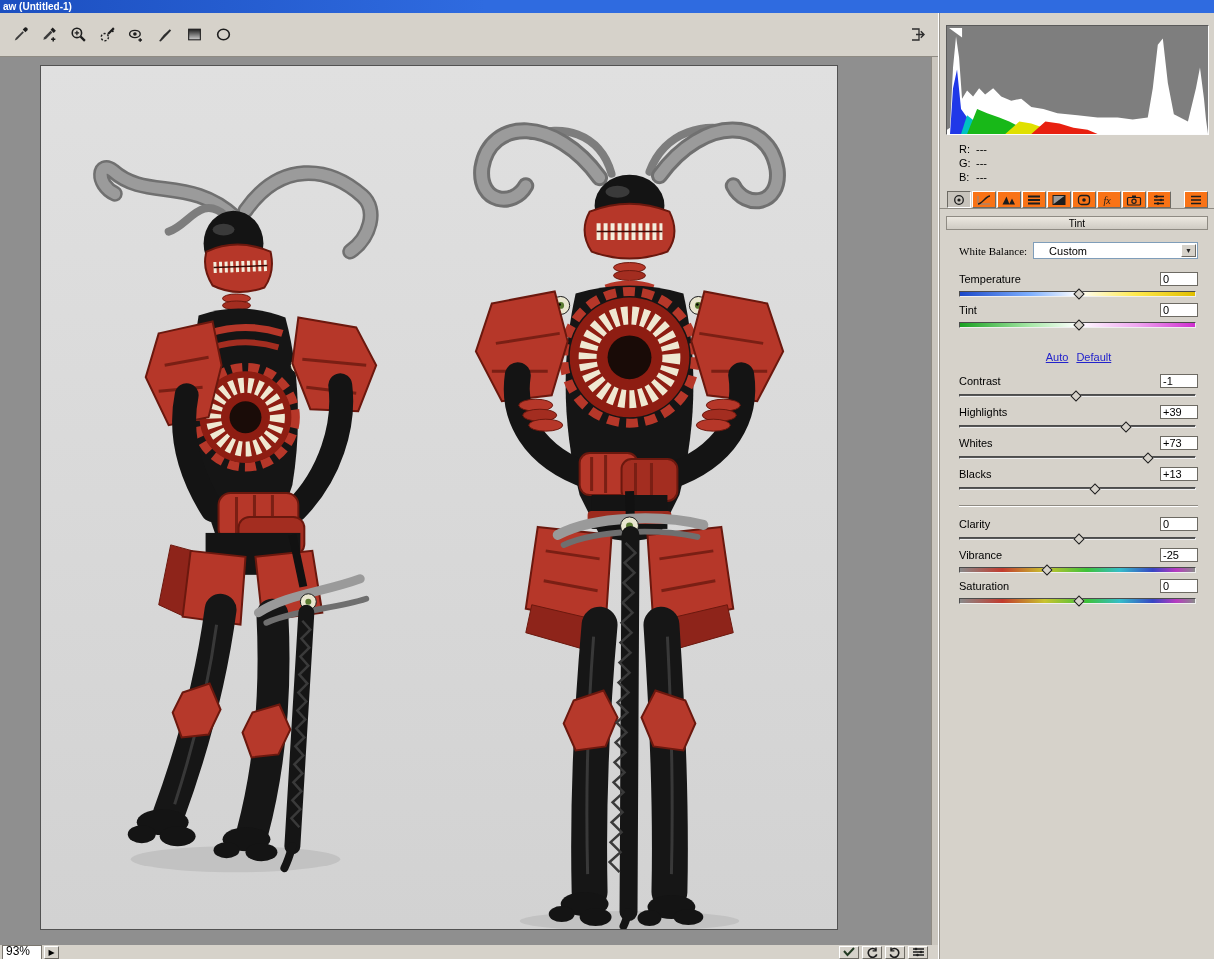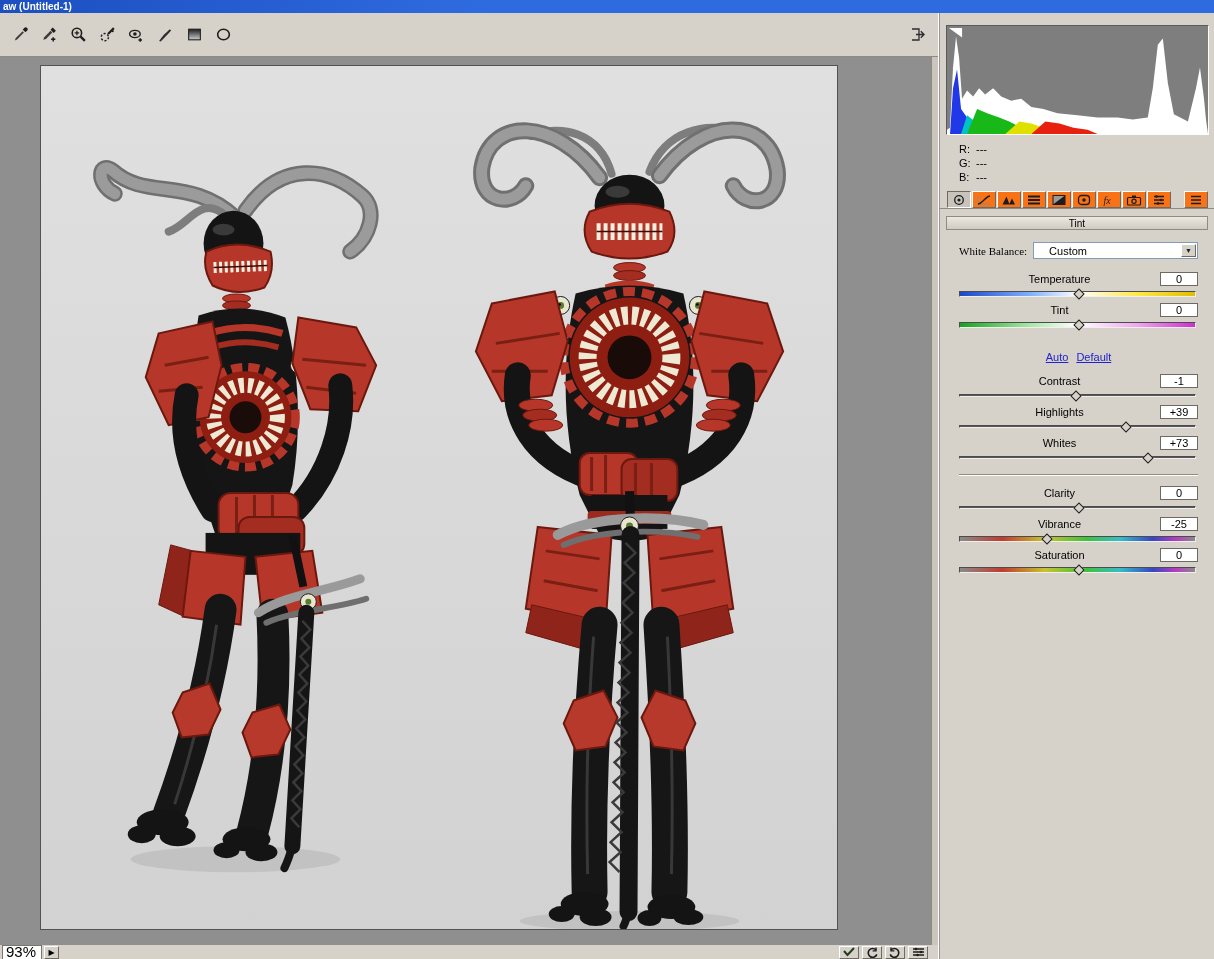--- a/index.html
+++ b/index.html
@@ -78,7 +78,7 @@
                  display:flex; align-items:center; justify-content:center; font-size:7px; color:#222; }
 
   .slider-group { margin-bottom:2px; }
-  .srow { display:flex; align-items:center; height:16px;text-align:center; }
+  .srow { display:flex; align-items:center; height:16px; }
   .srow .slabel { flex:1; }
   .valbox { width:38px; height:14px; background:#fff; border:1px solid #6d6a63;
             font-size:11px; line-height:12px; padding:0 2px; overflow:hidden; white-space:nowrap; }

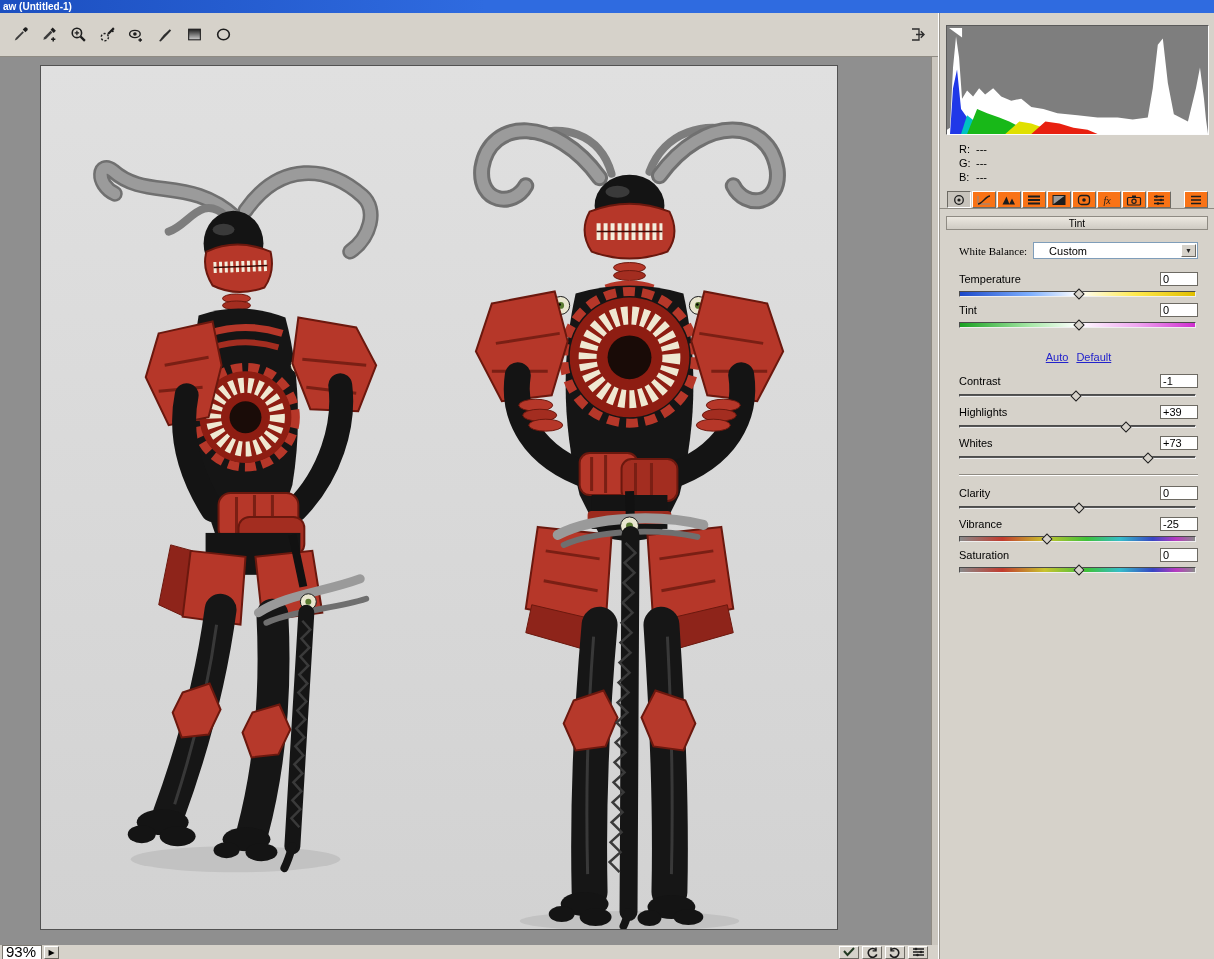--- a/index.html
+++ b/index.html
@@ -549,6 +549,16 @@
           </div>
         </div>
 
+        <div class="slider-group">
+          <div class="srow">
+            <span class="slabel">Blacks</span>
+            <div class="valbox">+13</div>
+          </div>
+          <div class="trackwrap">
+            <div class="track plain"></div>
+            <div class="thumb" style="left: 57%;"></div>
+          </div>
+        </div>
 
         <div class="hdivider"></div>
 

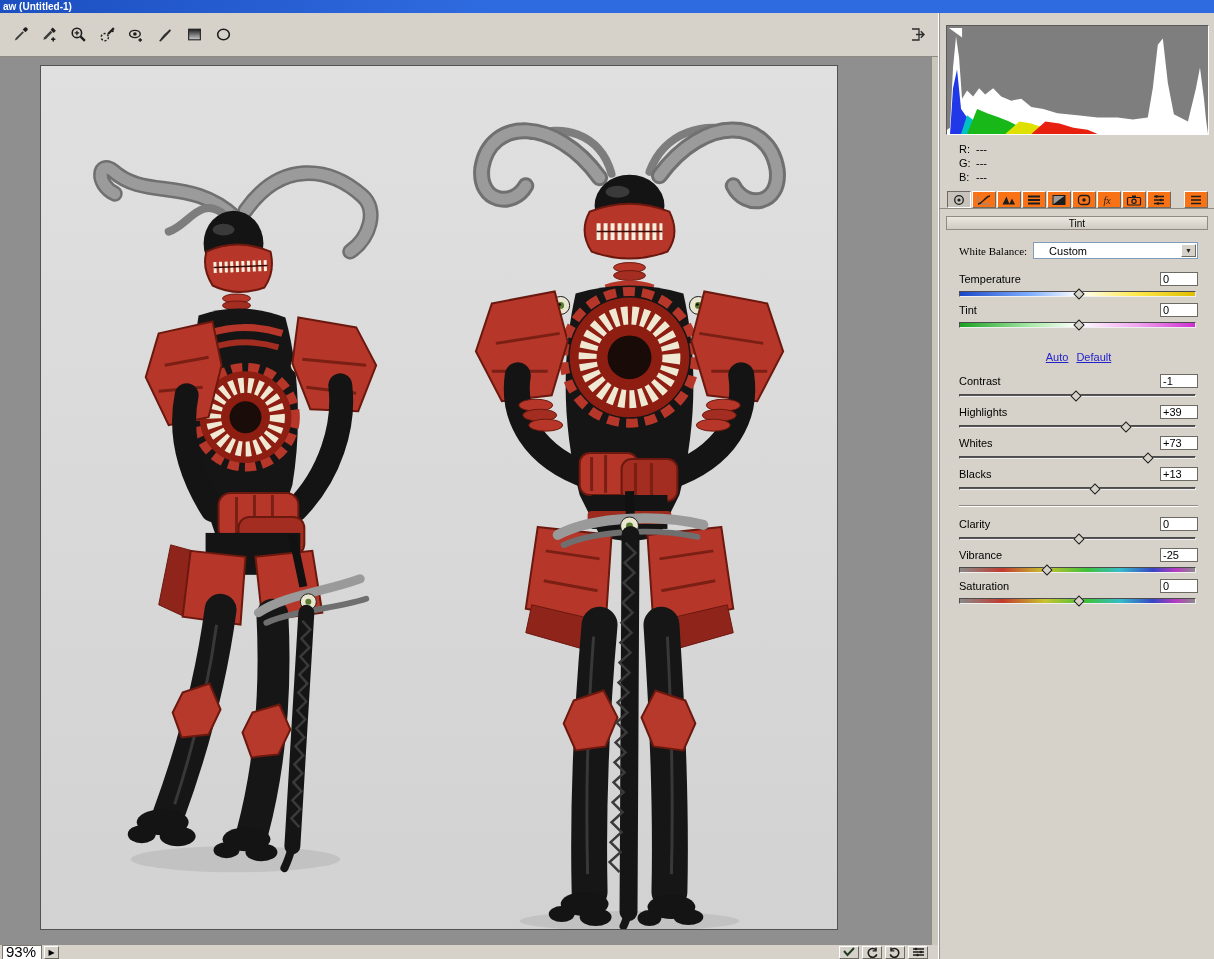--- a/index.html
+++ b/index.html
@@ -36,7 +36,7 @@
   
   .statusbar { height:14px; background:#D6D2CA; display:flex; align-items:center; padding:0 2px; gap:2px; }
   .zoombox { width:40px; height:15px; background:#fff; border:1px solid #7a766e;
-             font-size:15px; line-height:11px; padding:0 3px; }
+             font-size:12px; line-height:11px; padding:0 3px; }
   .zoomarrow { width:15px; height:13px; background:#D6D2CA; border:1px solid;
                border-color:#fff #6d6a63 #6d6a63 #fff; font-size:8px; line-height:11px; text-align:center; }
   .statspacer { flex:1; }

